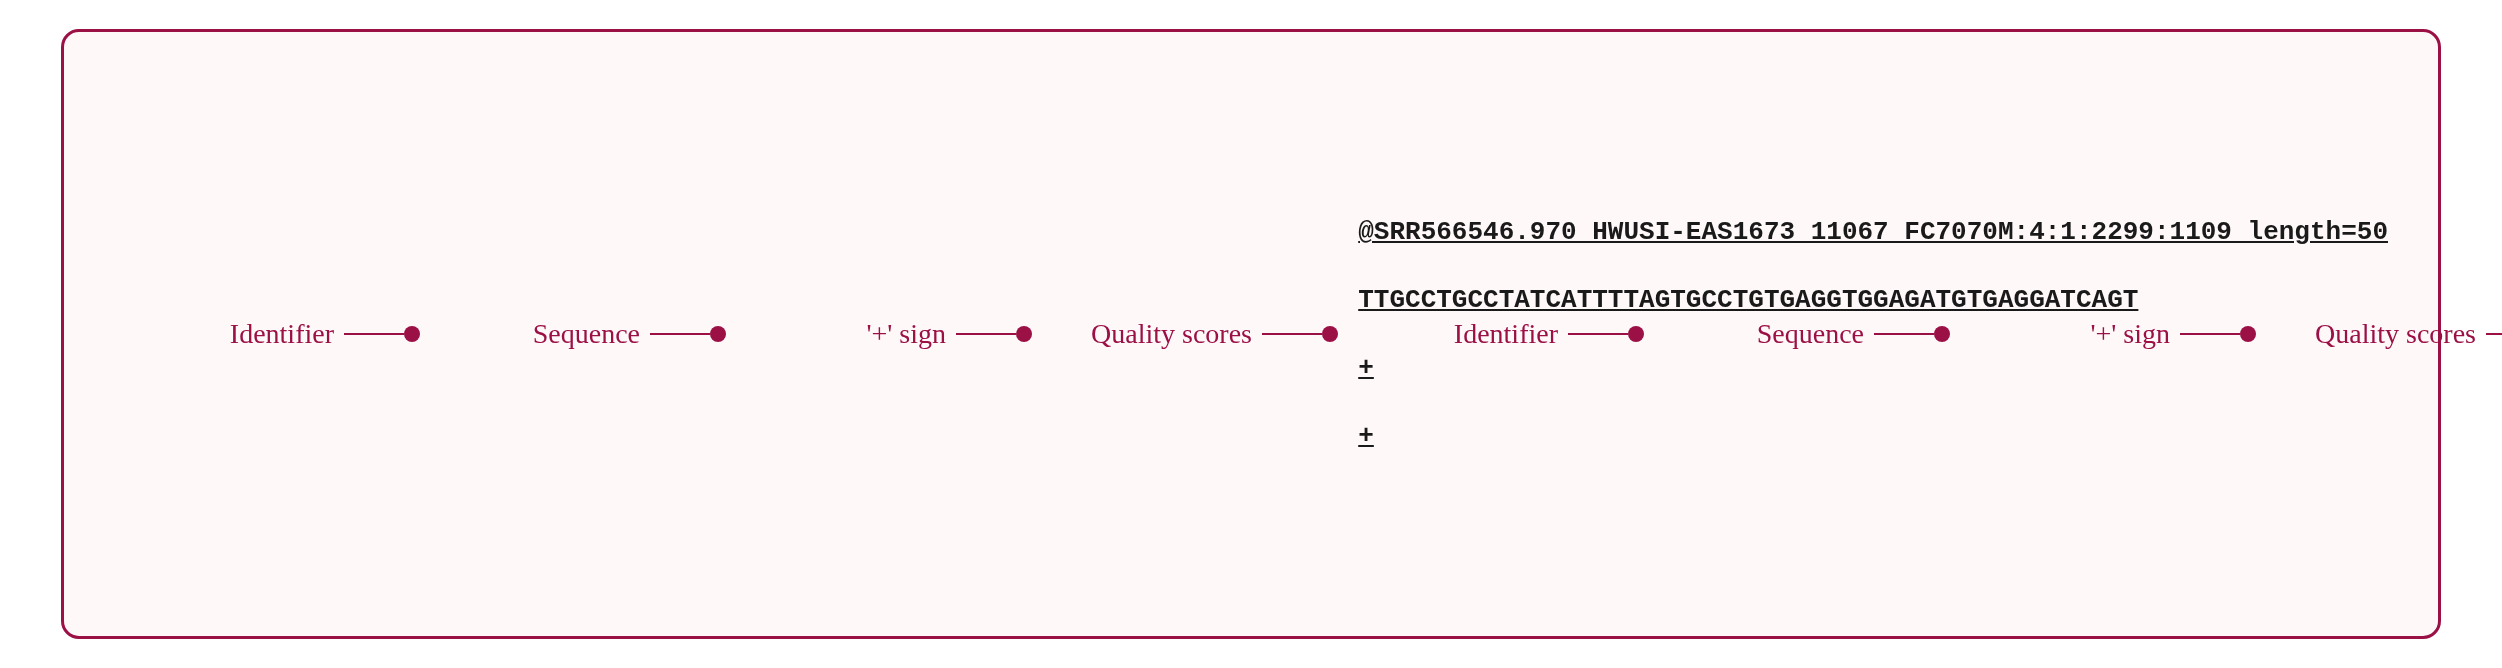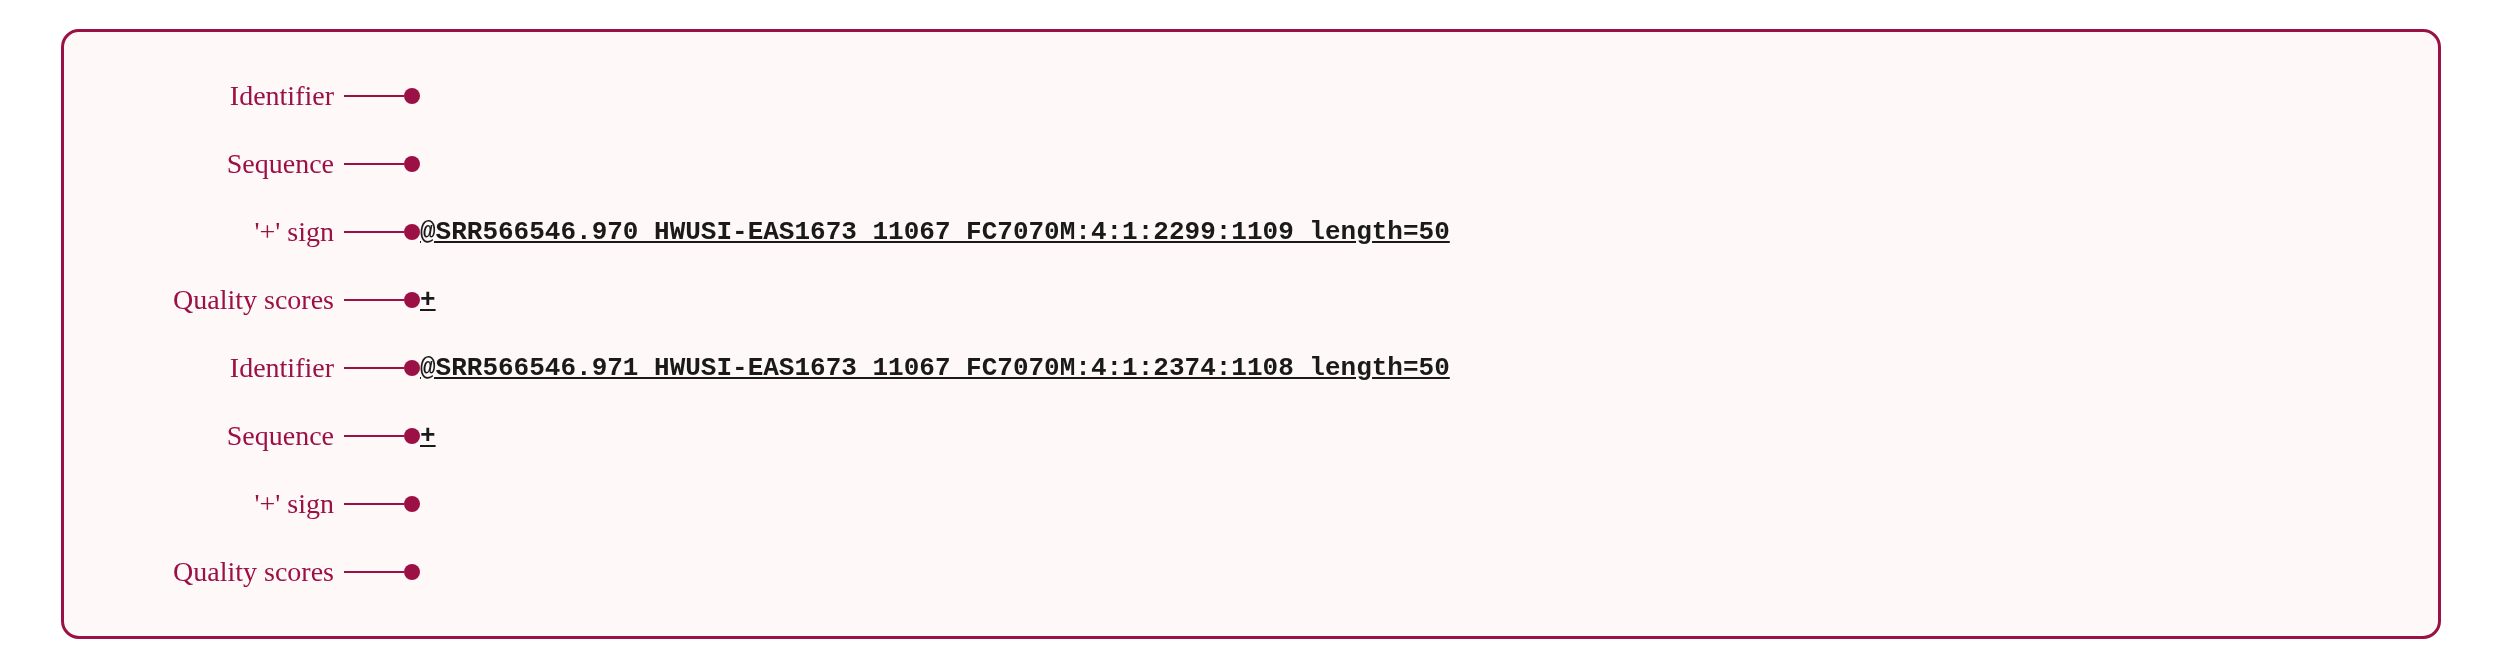--- a/index.html
+++ b/index.html
@@ -160,6 +160,9 @@
         <span class="data-text">@SRR566546.970 HWUSI-EAS1673_11067_FC7070M:4:1:2299:1109 length=50</span>
       </div>
       <div class="data-row">
+        <span class="data-text">TTGCCTGCCTATCATTTTAGTGCCTGTGAGGTGGAGATGTGAGGATCAGT</span>
+      </div>
+      <div class="data-row">
         <span class="data-text">+</span>
       </div>
       <div class="data-row">

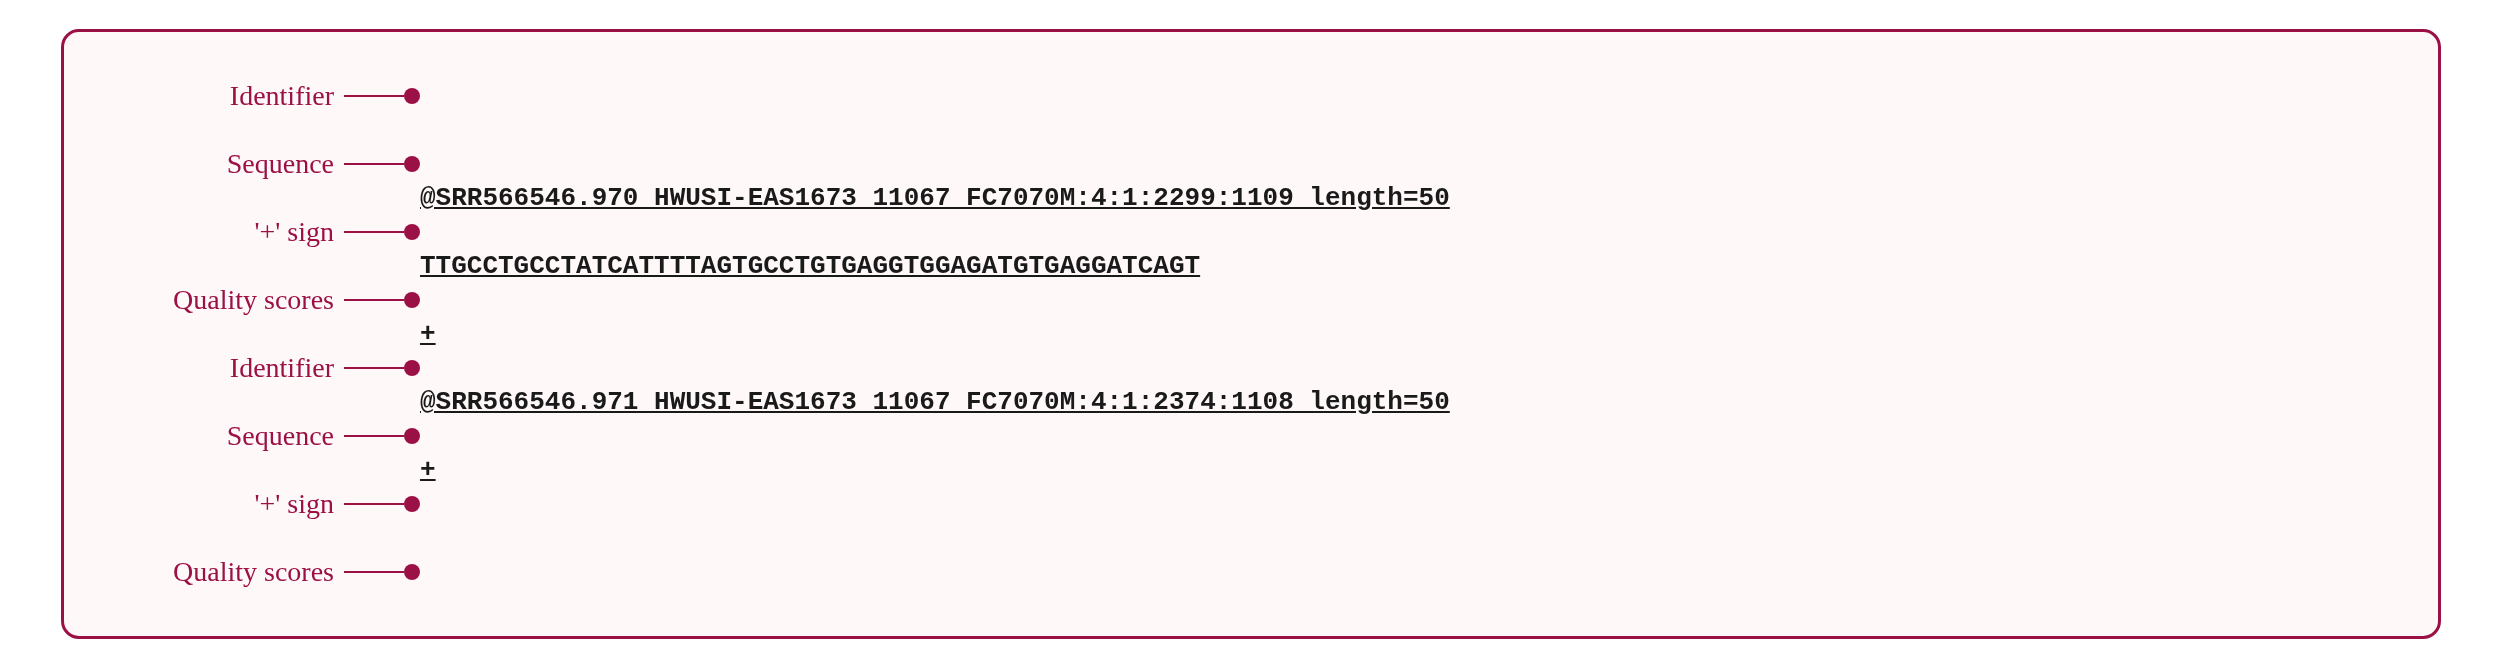--- a/index.html
+++ b/index.html
@@ -31,7 +31,7 @@
 
     .labels-col {
       display: flex;
-      flex-direction: column;
+      flex-direction: row;
       gap: 0;
       min-width: 260px;
       margin-right: 0;

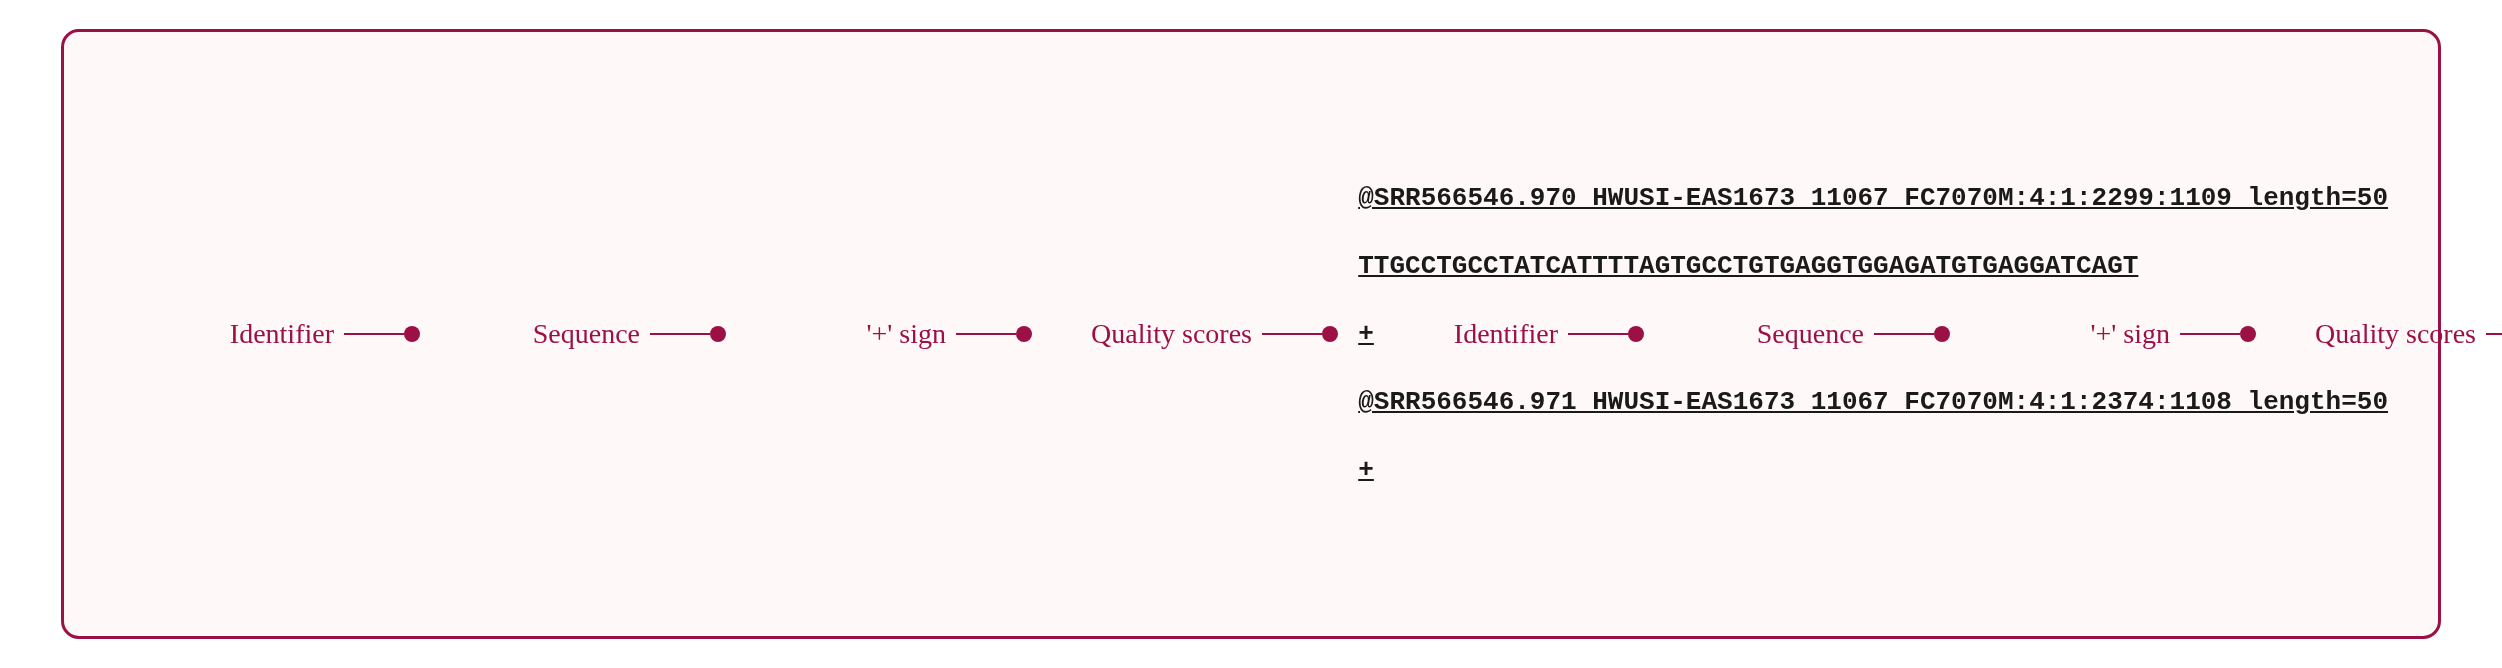--- a/index.html
+++ b/index.html
@@ -166,9 +166,6 @@
         <span class="data-text">+</span>
       </div>
       <div class="data-row">
-        <span class="data-text">@SRR566546.971 HWUSI-EAS1673_11067_FC7070M:4:1:2374:1108 length=50</span>
-      </div>
-      <div class="data-row">
         <span class="data-text">+</span>
       </div>
     </div>

